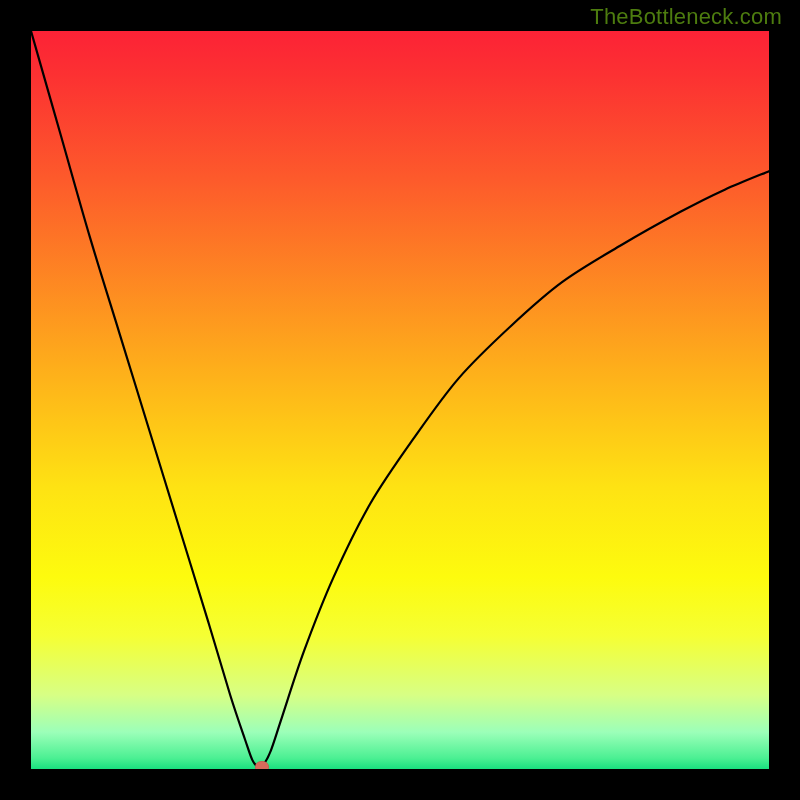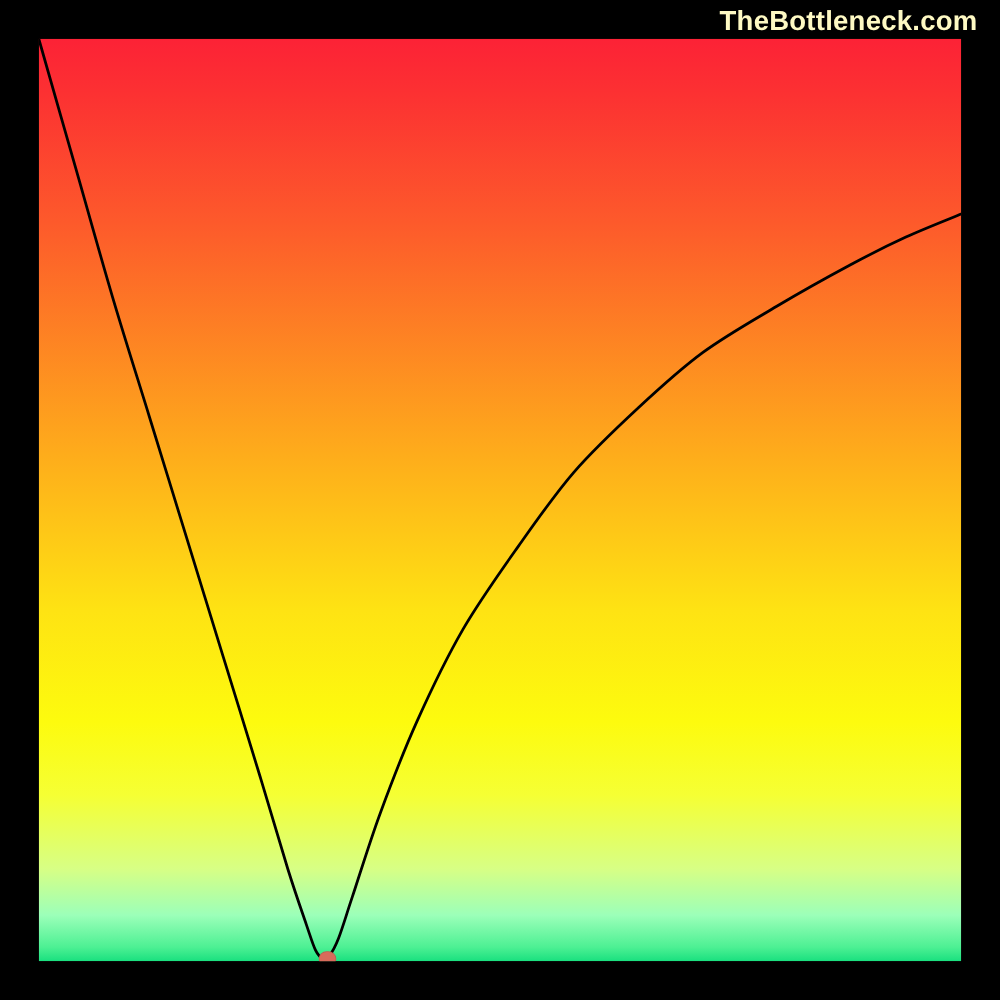--- a/index.html
+++ b/index.html
@@ -21,9 +21,9 @@
     position: absolute;
     top: 4px;
     right: 18px;
-    color: #fef9c3;
+    color: #4d7c0f;
     font-size: 22px;
-    font-weight: 700;
+    font-weight: 400;
     letter-spacing: 0.2px;
     z-index: 50;
     user-select: none;

